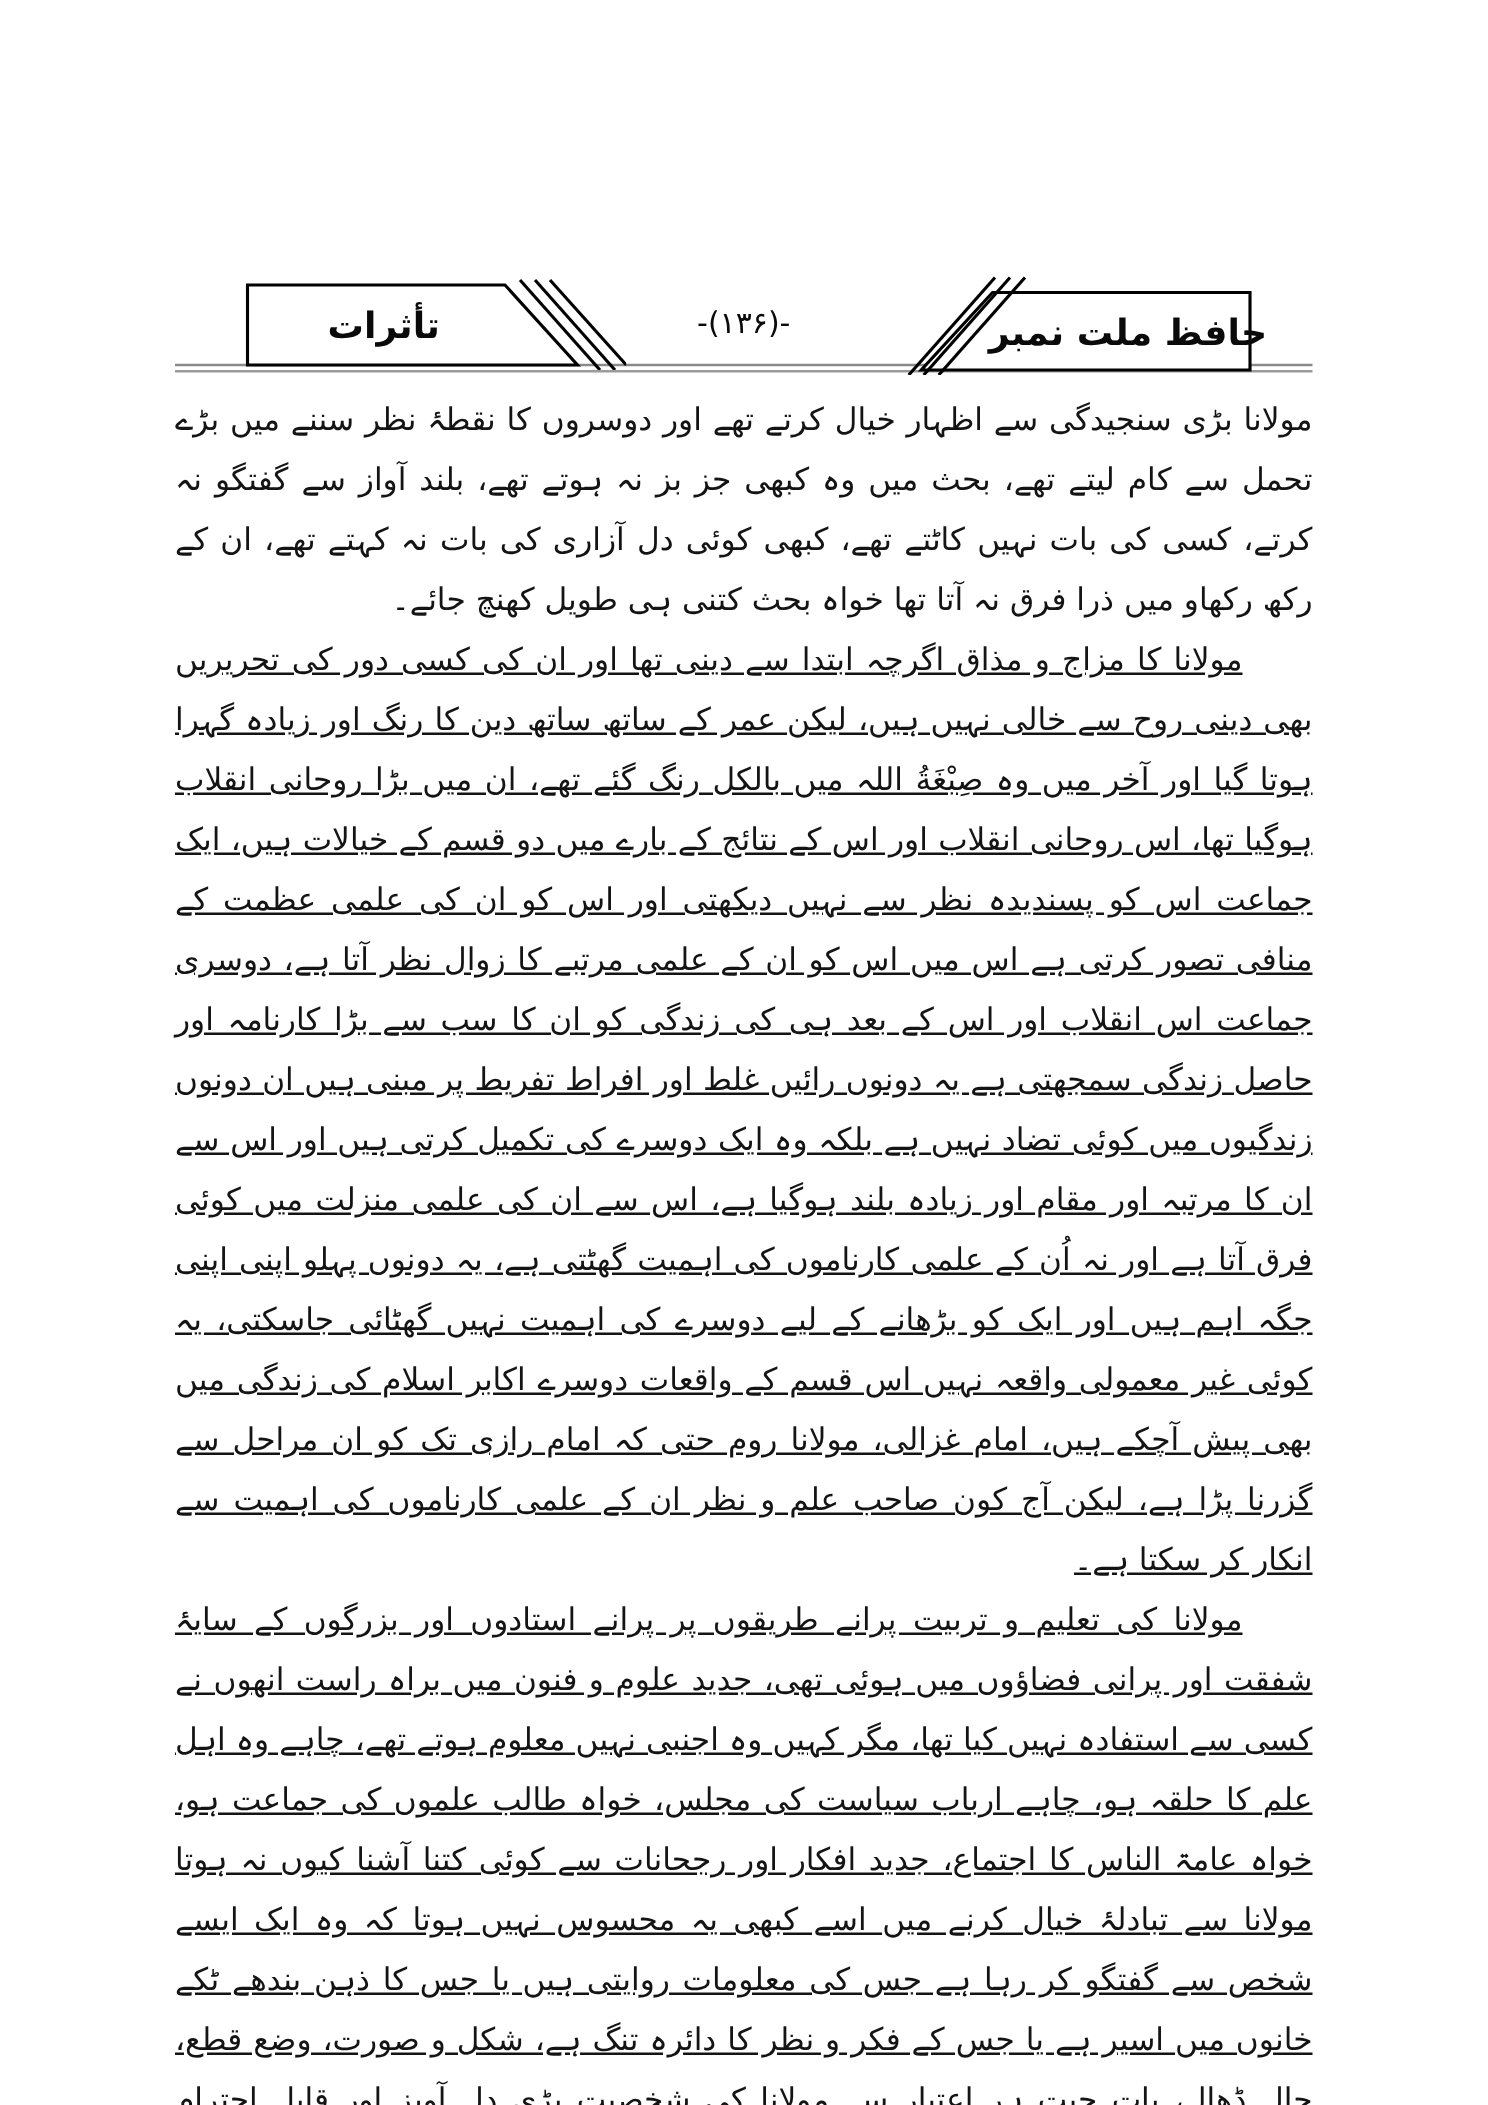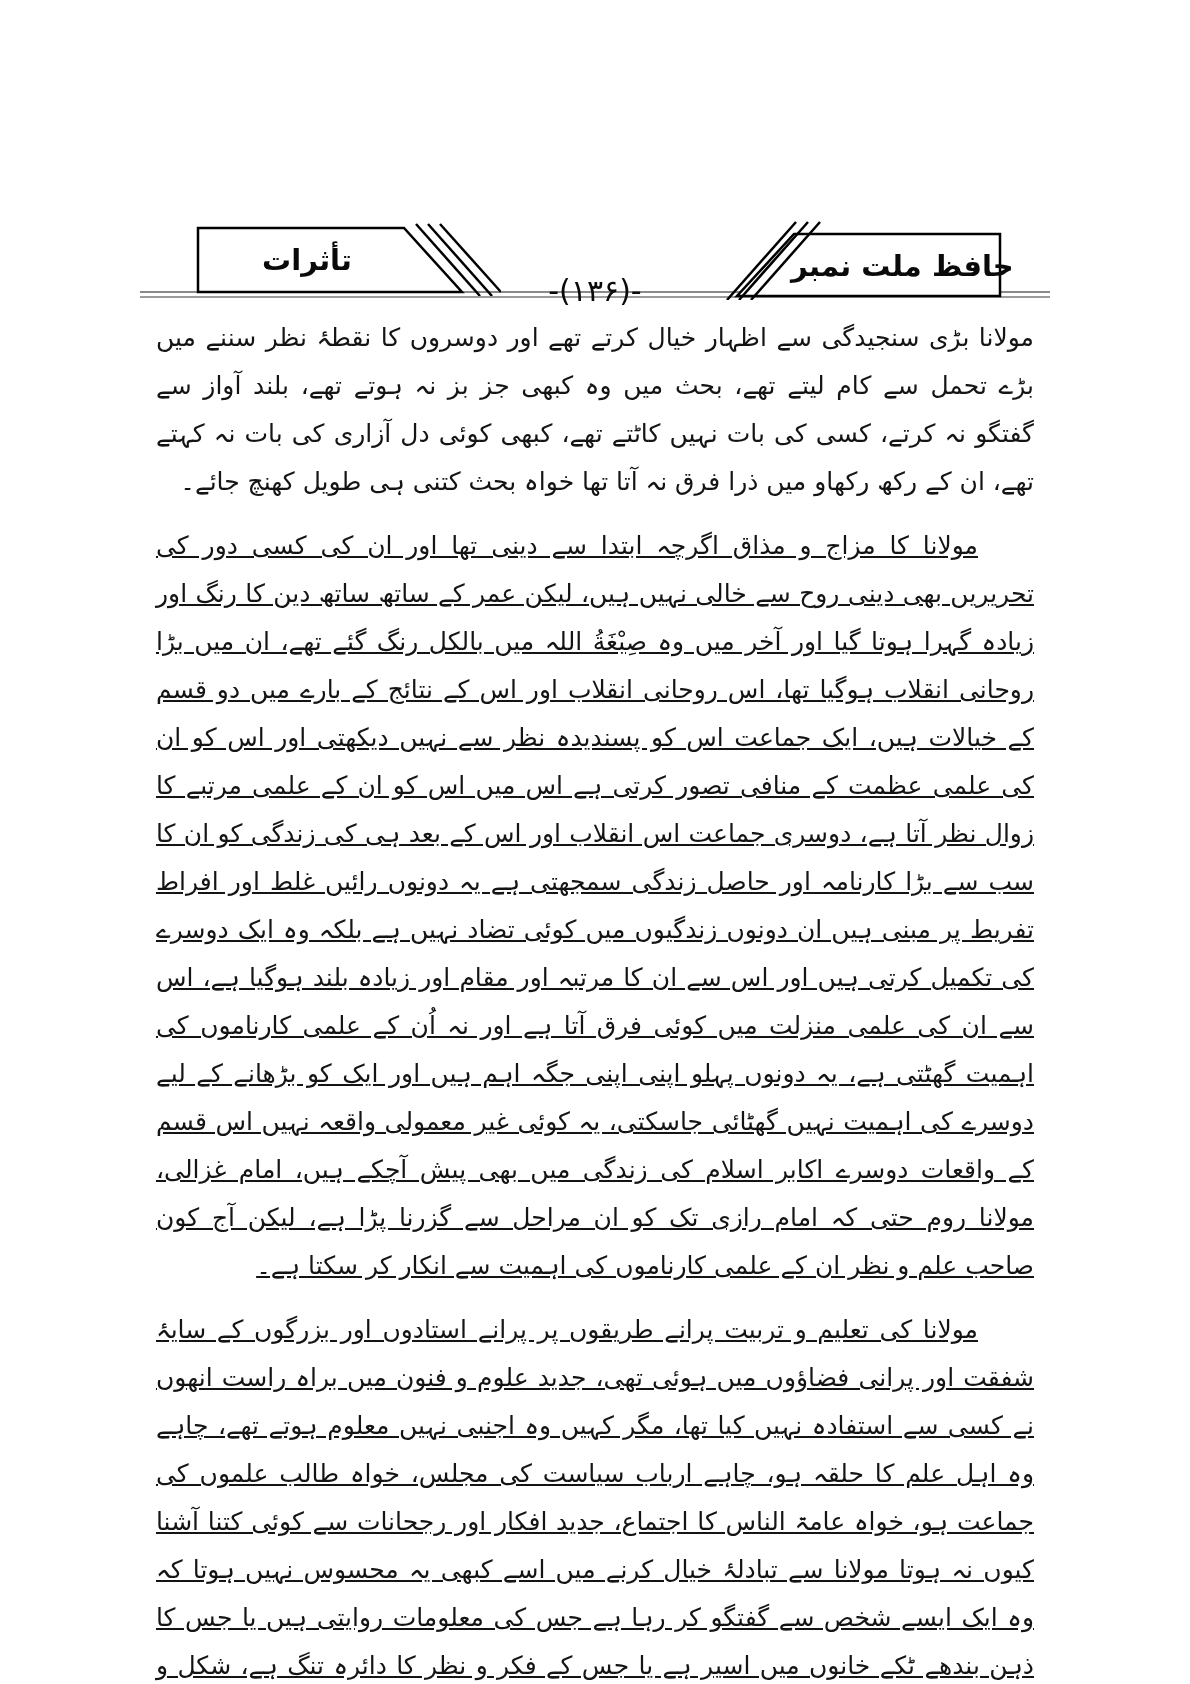--- a/index.html
+++ b/index.html
@@ -39,10 +39,9 @@
     position:absolute;
     left:0; right:0; top:24px;
     text-align:center;
-    font-size:30px;
+    font-size:24px;
     letter-spacing:1px;
     color:#0a0a0a;
-    margin-top:29px;
   }
   
   .rule {

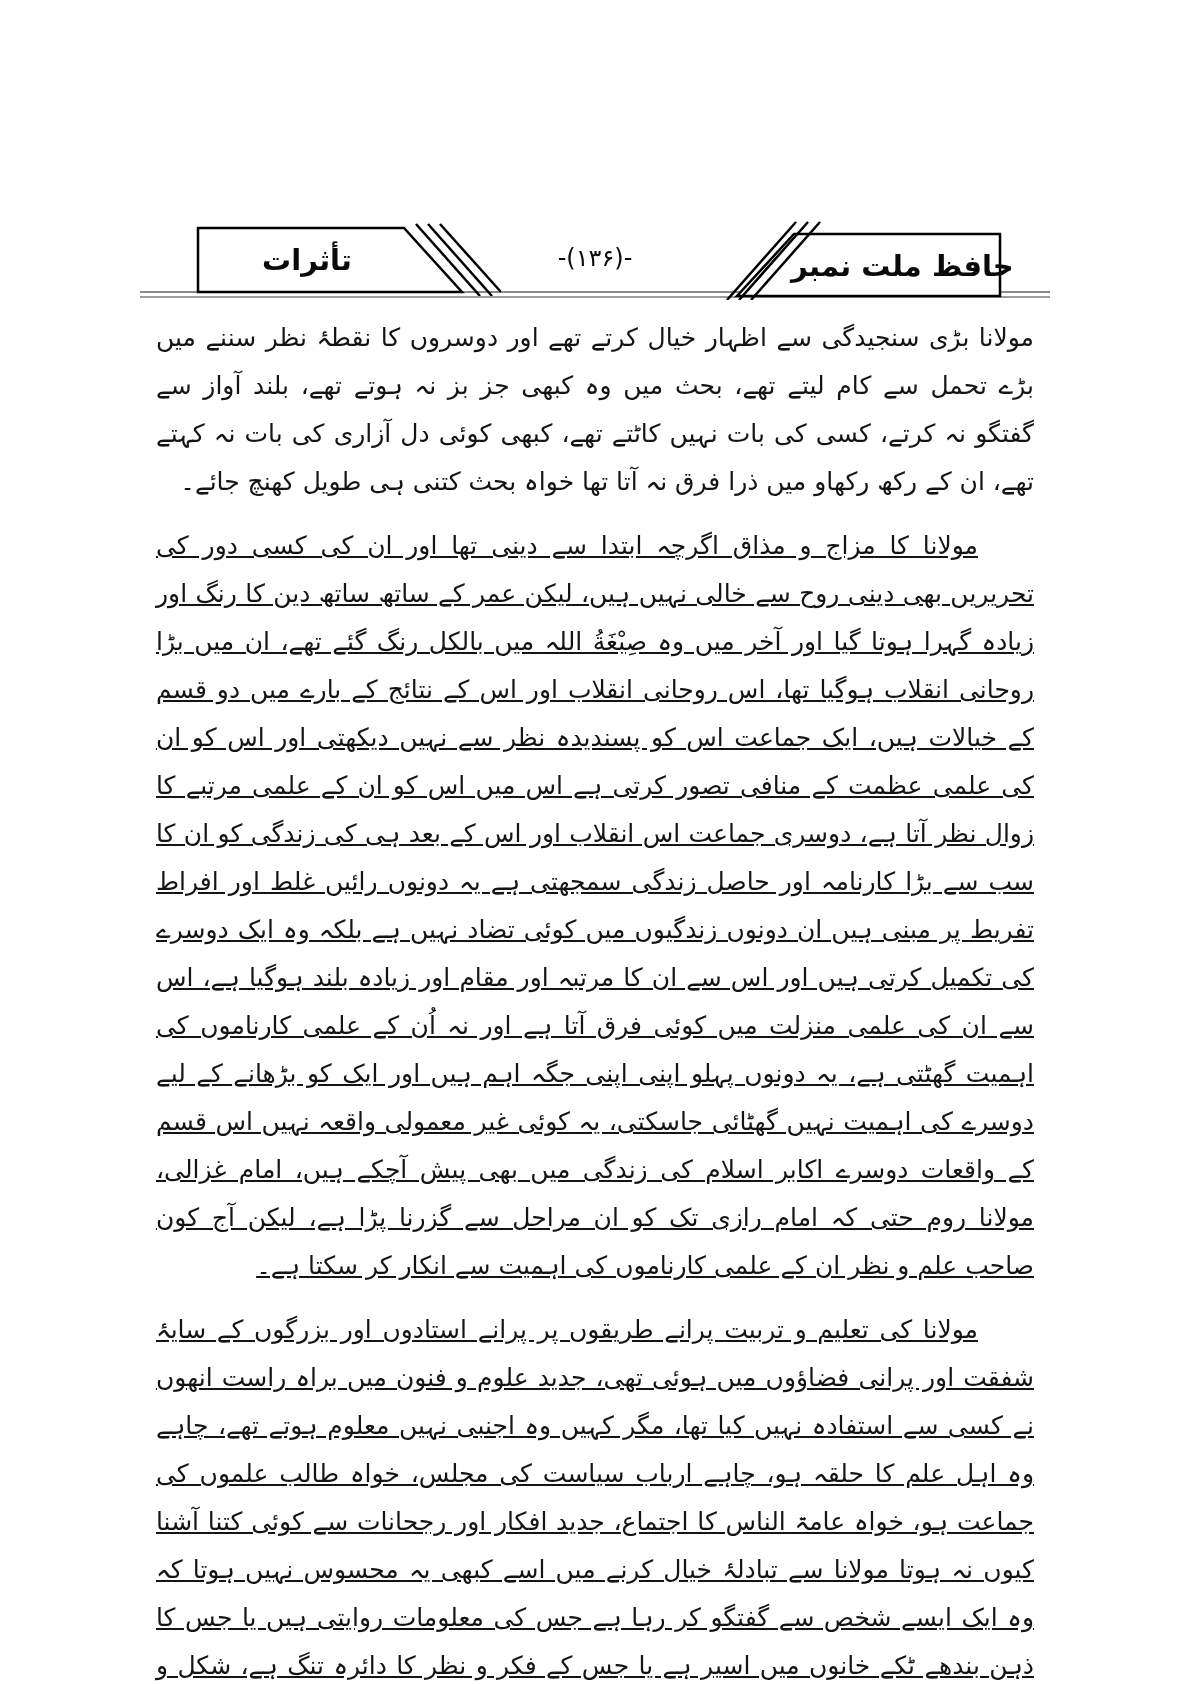--- a/index.html
+++ b/index.html
@@ -59,7 +59,7 @@
     text-align:justify;
   }
   .body-text p {
-    margin:16px;
+    margin:0;
     color:#141414;
   }
   .body-text p.indent { text-indent:56px;text-decoration:underline; }

